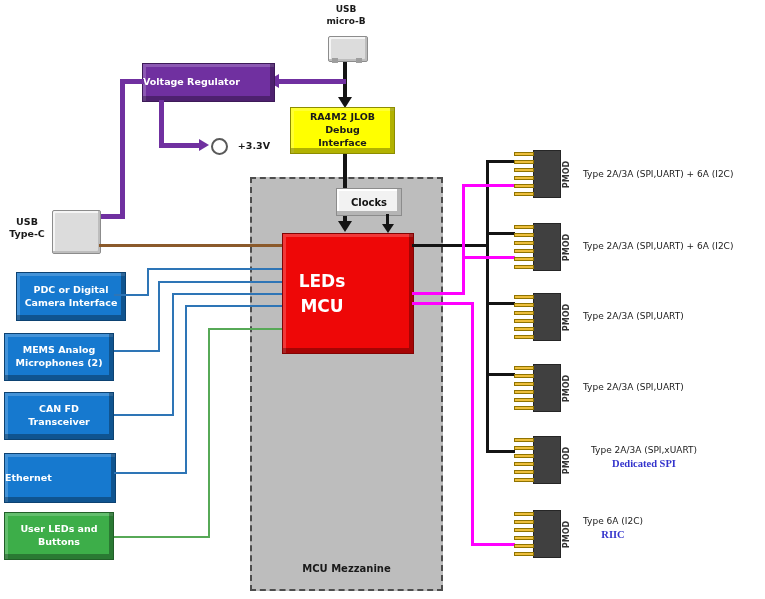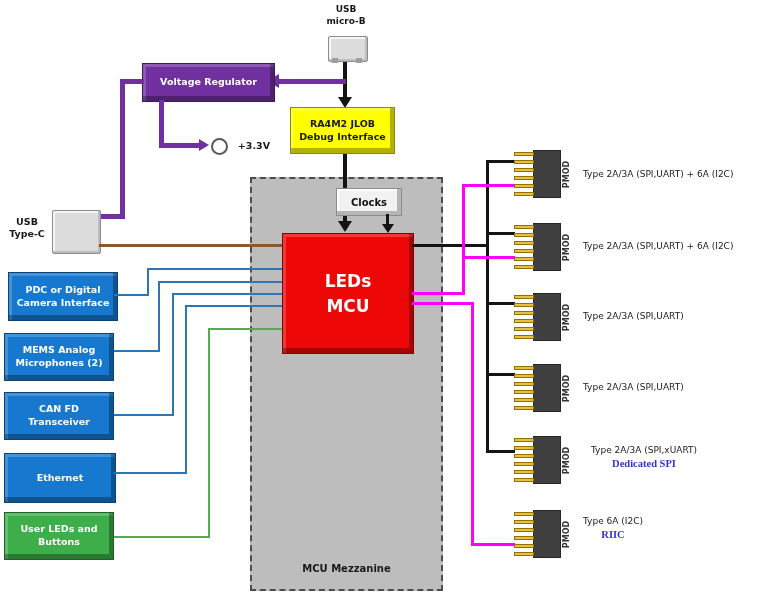--- a/index.html
+++ b/index.html
@@ -7,7 +7,7 @@
          font-family:"DejaVu Sans","Liberation Sans",sans-serif;}
   .abs{position:absolute;}
   .wire{position:absolute;}
-  .box3d{position:absolute;display:flex;align-items:center;justify-content:center;
+  .box3d{position:absolute;display:flex;align-items:center;
          text-align:center;color:#fff;font-weight:bold;font-size:9.5px;line-height:1.35;
          border:1px solid rgba(0,0,0,0.45);
          box-shadow:inset -4px -5px 0 rgba(0,0,0,0.30), inset 3px 3px 0 rgba(255,255,255,0.20);}

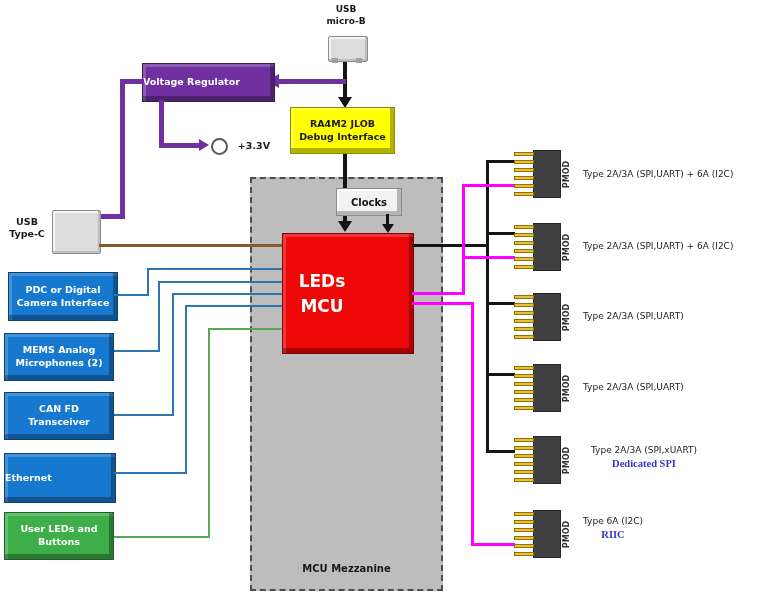--- a/index.html
+++ b/index.html
@@ -77,7 +77,7 @@
   <div class="circ" style="left:211px;top:138px;"></div>
   <div class="lbl" style="left:230px;top:140px;width:40px;text-align:right;font-size:9.5px;">+3.3V</div>
 
-  <div class="box3d yellow" style="left:290px;top:107px;width:105px;height:47px;padding:0 6px;box-sizing:border-box;">
+  <div class="box3d yellow" style="left:290px;top:107px;width:105px;height:47px;padding:0 12px;box-sizing:border-box;">
     <span style="max-width:92px;">RA4M2 JLOB Debug Interface</span>
   </div>
 

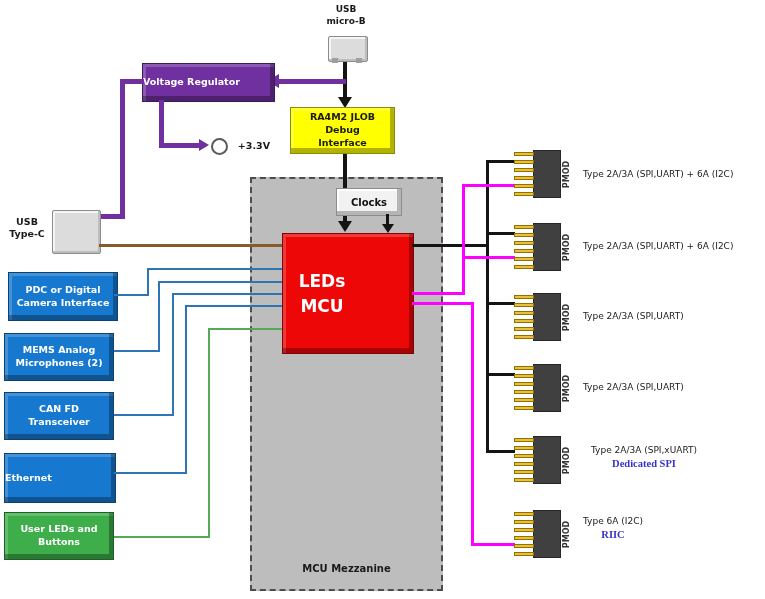--- a/index.html
+++ b/index.html
@@ -98,7 +98,7 @@
 
   <div class="wire" style="left:99px;top:244px;width:183px;height:3px;background:#8B5A2B;"></div>
 
-  <div class="box3d blue" style="left:8px;top:272px;width:110px;height:49px;padding:0 6px;box-sizing:border-box;">
+  <div class="box3d blue" style="left:16px;top:272px;width:110px;height:49px;padding:0 6px;box-sizing:border-box;">
     <span>PDC or Digital Camera Interface</span>
   </div>
   <div class="box3d blue" style="left:4px;top:333px;width:110px;height:48px;padding:0 10px;box-sizing:border-box;">

